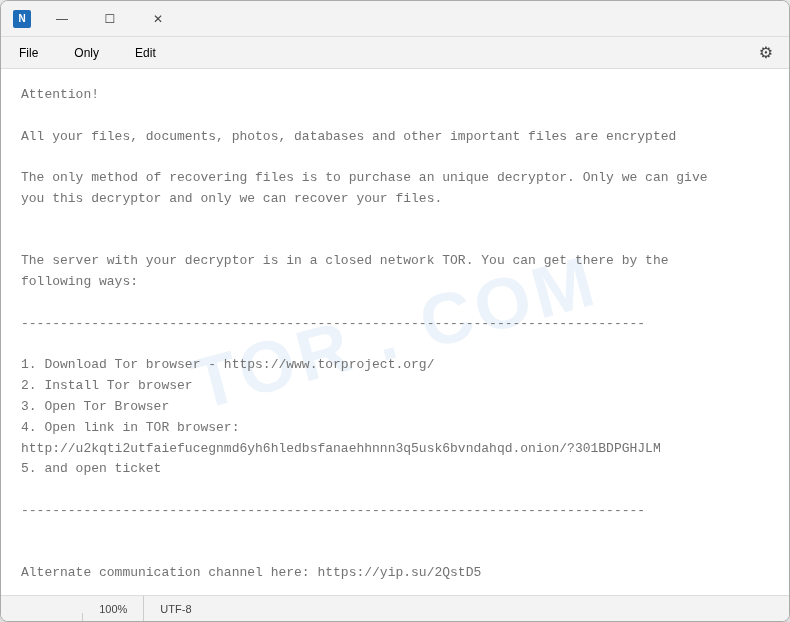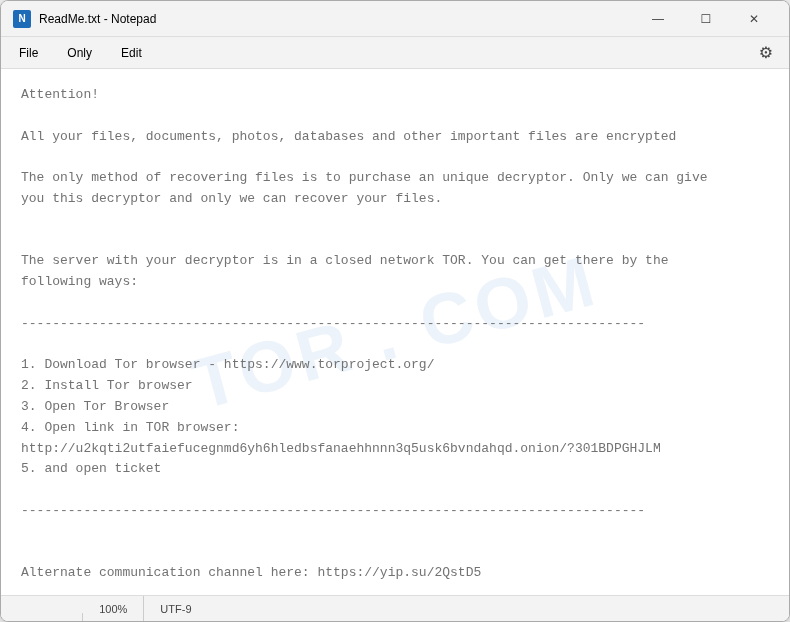--- a/index.html
+++ b/index.html
@@ -184,7 +184,6 @@
     <div class="title-bar-icon">
       <span>N</span>
     </div>
-    <span class="title-bar-text">ReadMe.txt - Notepad</span>
     <div class="title-bar-controls">
       <button class="title-btn">—</button>
       <button class="title-btn">☐</button>

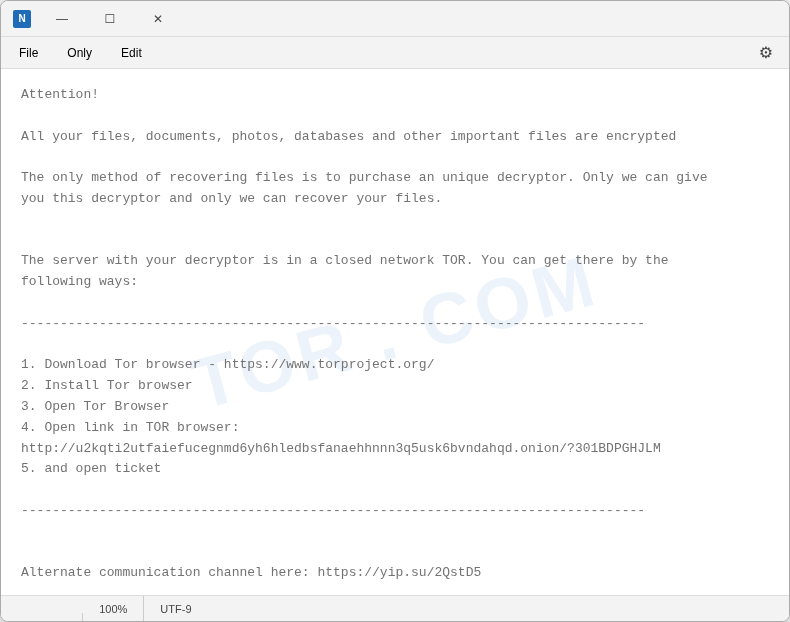--- a/index.html
+++ b/index.html
@@ -91,7 +91,7 @@
       align-items: center;
       padding: 0 8px;
       border-bottom: 1px solid #ddd;
-      gap: 9px;
+      gap: 16px;
     }
 
     .menu-item {

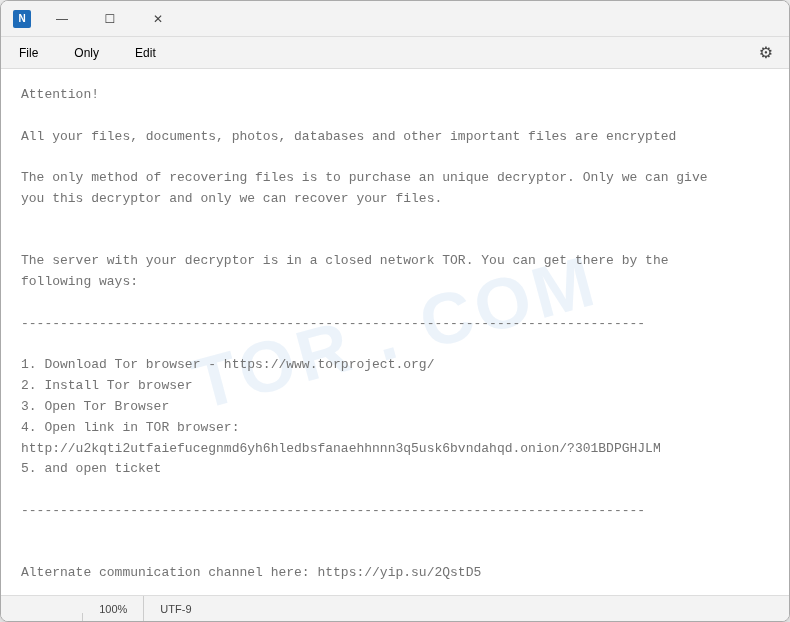--- a/index.html
+++ b/index.html
@@ -229,7 +229,7 @@
   <div class="status-bar">
     <span class="status-section">Ln 1, Col 1</span>
     <span class="status-section">100%</span>
-    <span class="status-section">UTF-9</span>
+    <span class="status-section">UTF-8</span>
   </div>
 
 </div>

